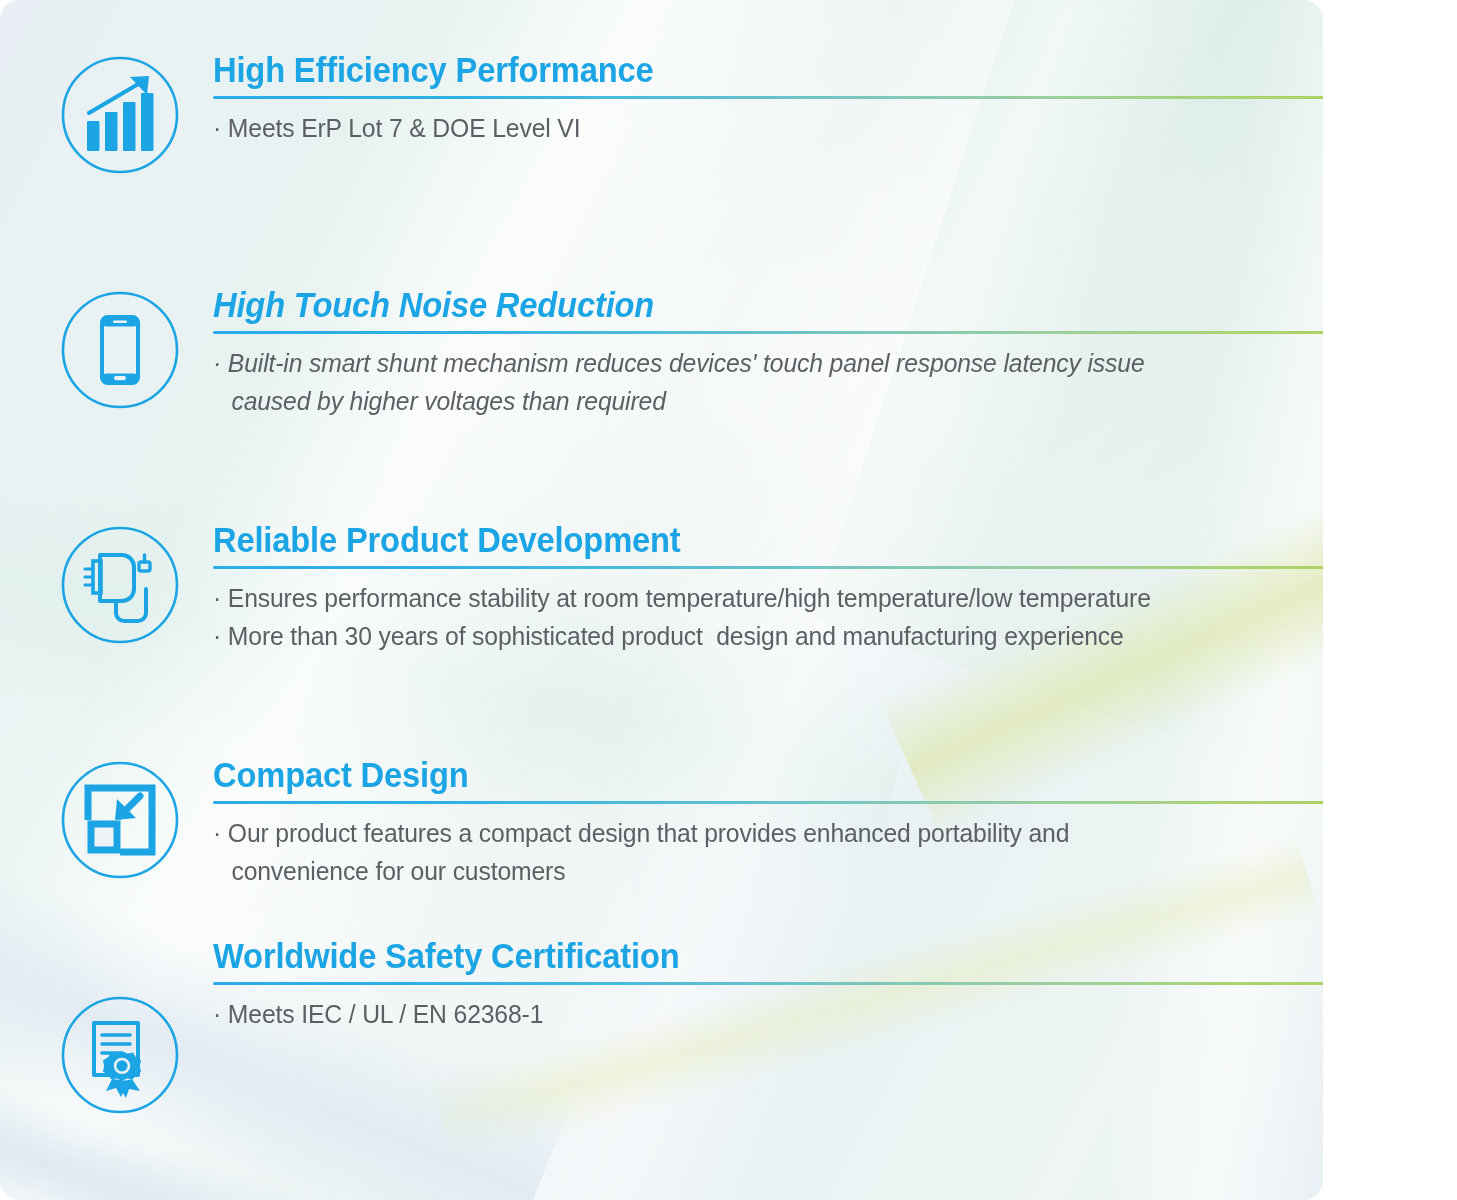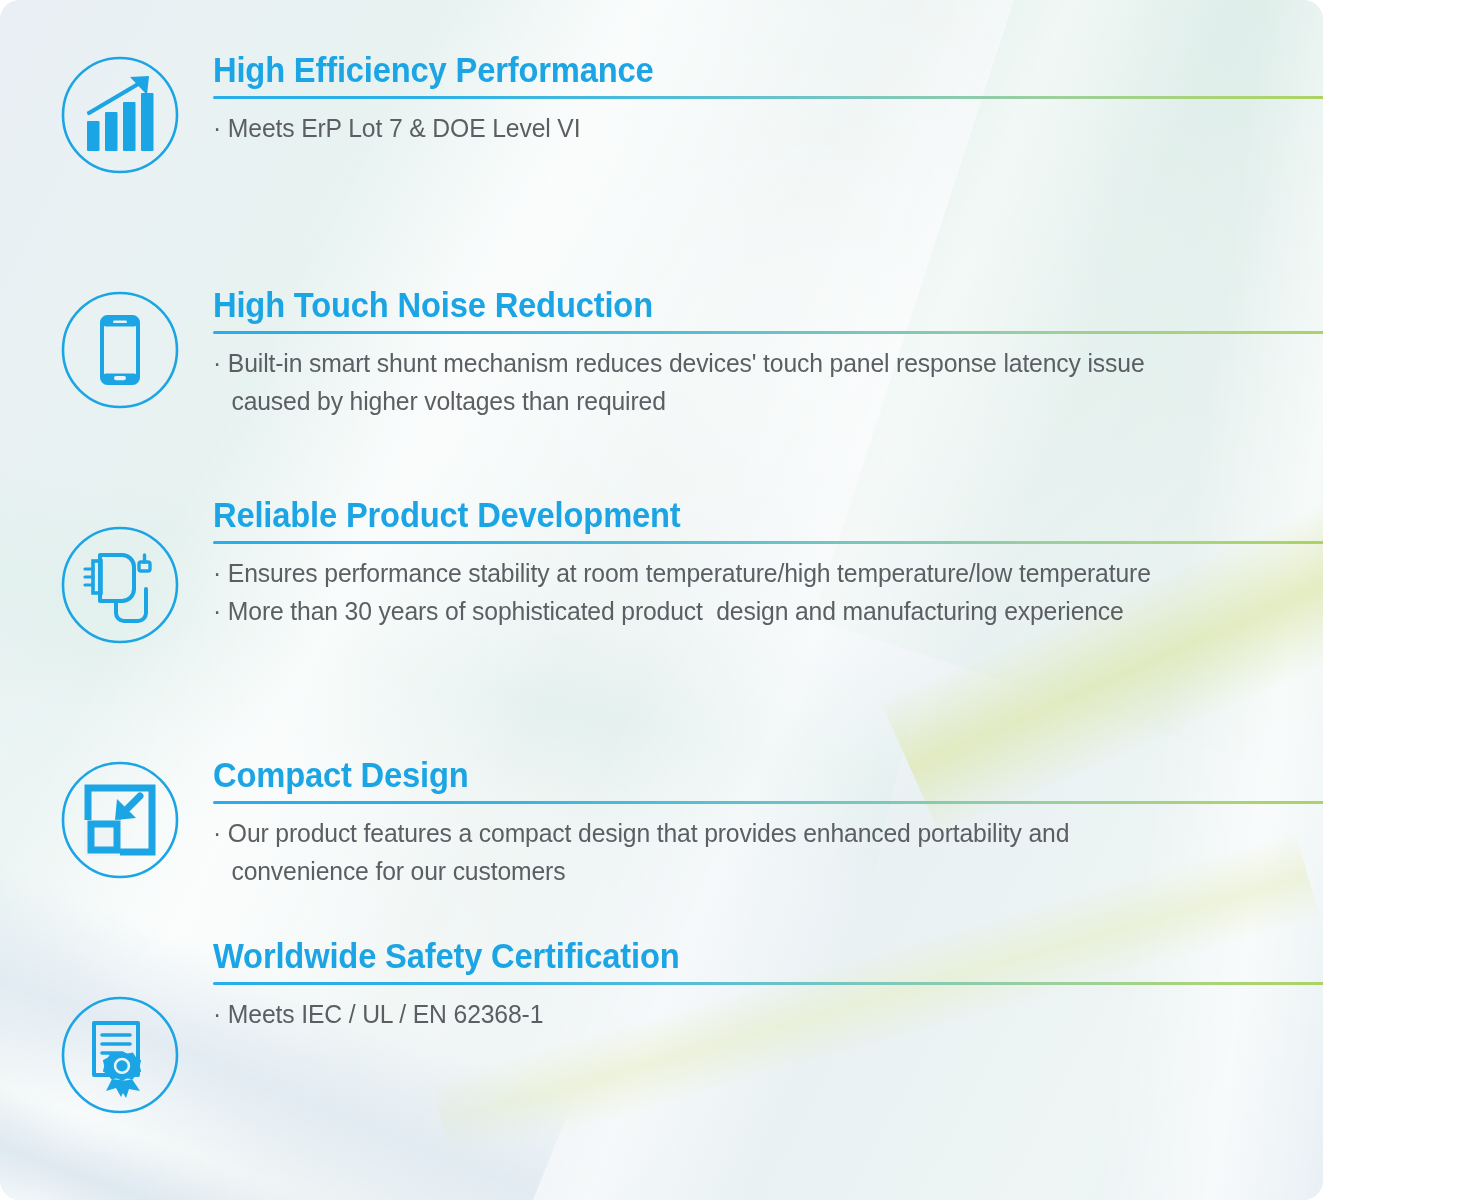--- a/index.html
+++ b/index.html
@@ -221,7 +221,7 @@
             <rect x="54" y="86" width="12" height="4.2" rx="2.1" fill="#eaf3f8"></rect>
           </svg>
         </div>
-        <div class="content" style="top: 285px;">
+        <div class="content" style="top: 285px; font-style: italic;">
           <div class="f-title">High Touch Noise Reduction</div>
           <div class="rule"></div>
           <div class="f-body">

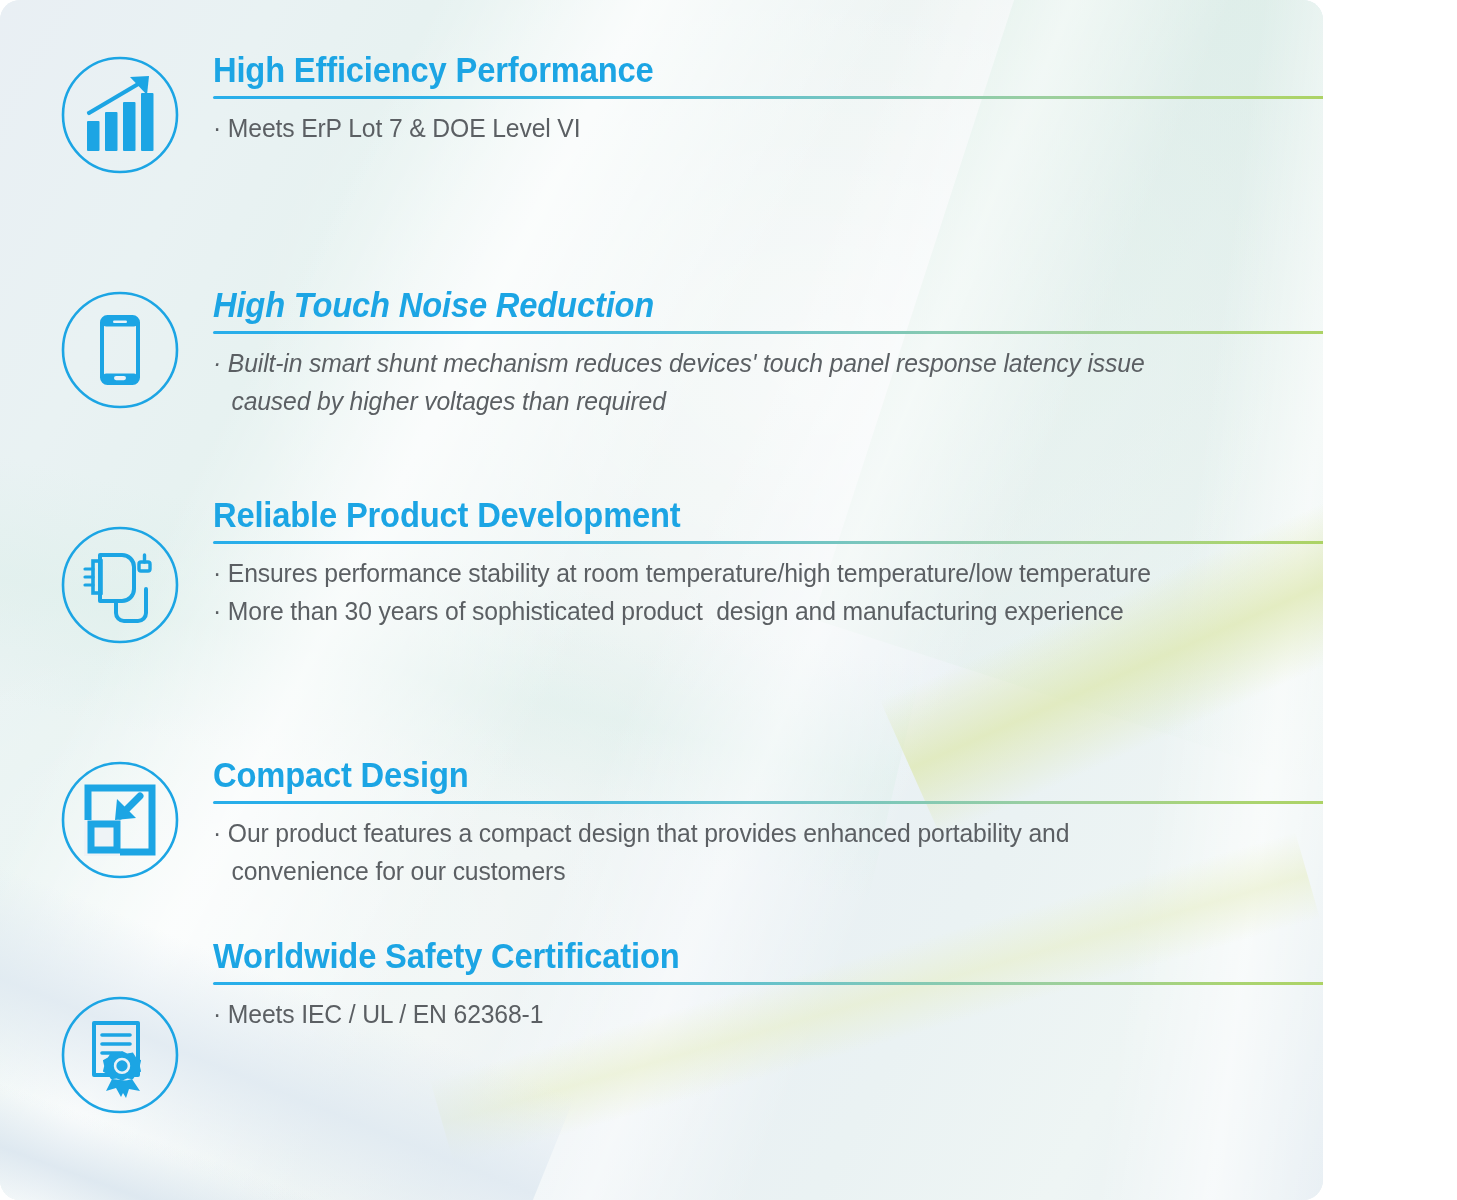--- a/index.html
+++ b/index.html
@@ -242,7 +242,7 @@
             <path d="M84.5 30 v7" stroke="#1ca5e4" stroke-width="3.4" stroke-linecap="round"></path>
           </svg>
         </div>
-        <div class="content" style="top: 495px;">
+        <div class="content" style="top: 520px;">
           <div class="f-title">Reliable Product Development</div>
           <div class="rule"></div>
           <div class="f-body">

